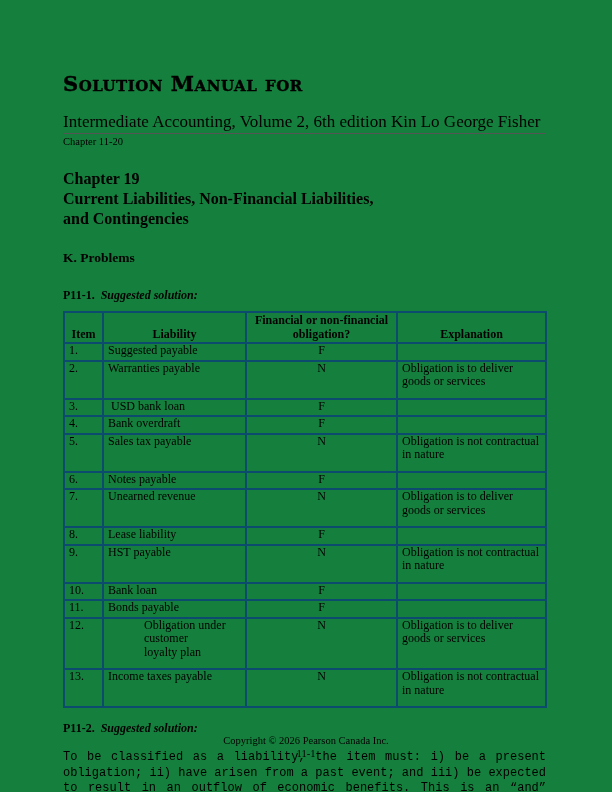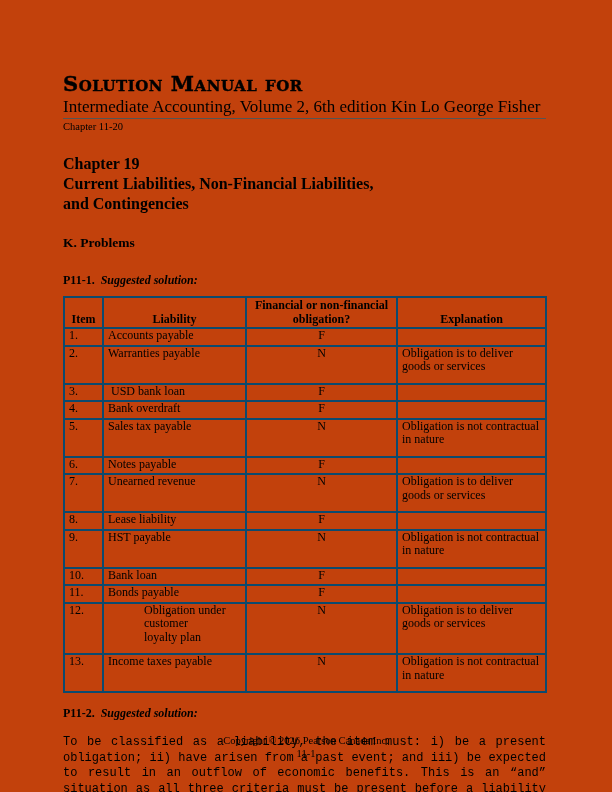--- a/index.html
+++ b/index.html
@@ -7,7 +7,7 @@
   .page {
     width: 612px;
     height: 792px;
-    background: #c2410c;
+    background: #15803d;
     position: relative;
     margin: 0 auto;
     font-family: "Liberation Serif", "DejaVu Serif", serif;

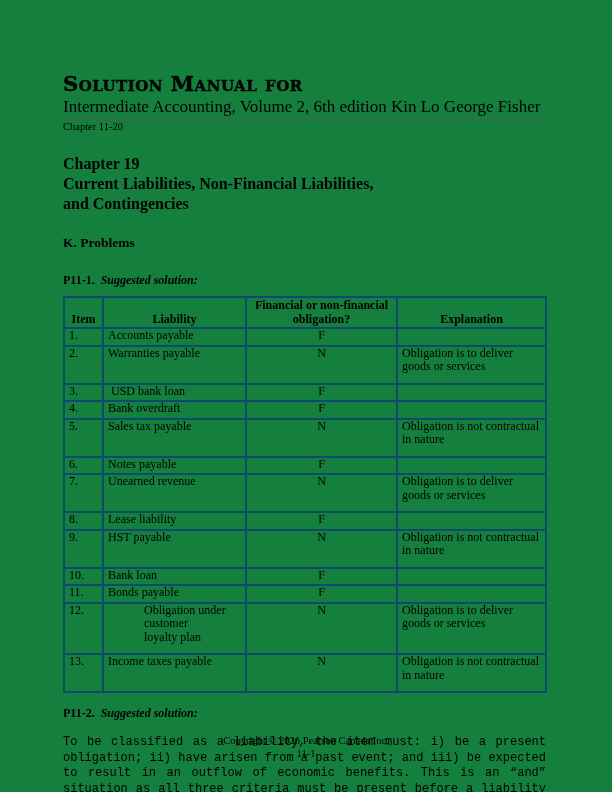--- a/index.html
+++ b/index.html
@@ -32,7 +32,7 @@
   .book-title {
     font-size: 17px;
     line-height: 21px;
-    margin-top: 2px;
+    margin-top: 17px;
   }
   .header-rule {
     border-bottom: 1.5px solid #555;

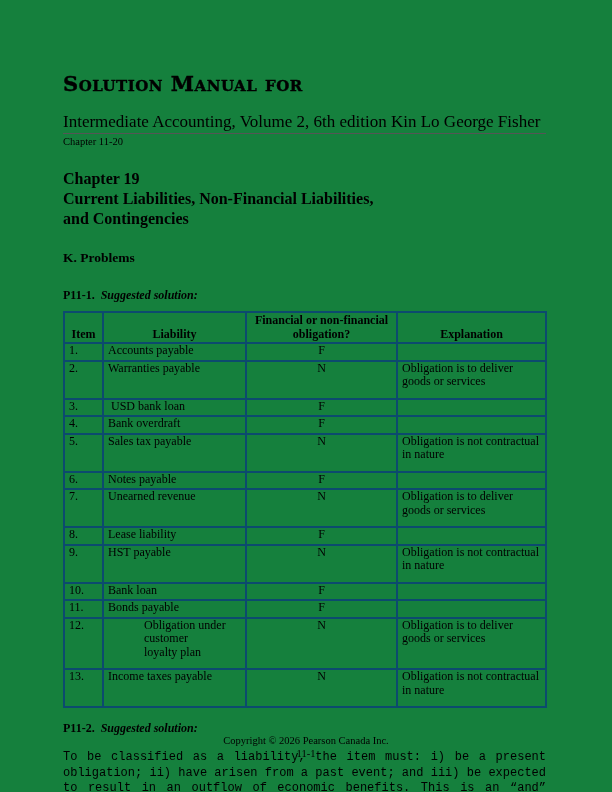--- a/index.html
+++ b/index.html
@@ -152,7 +152,7 @@
       <tbody>
           <tr>
             <td class="col-item">1.</td>
-            <td class="col-liability" style="white-space: pre-line;">Accounts payable</td>
+            <td class="col-liability" style="white-space: pre-line;">Suggested payable</td>
             <td class="col-obligation">F</td>
             <td class="col-explanation"></td>
           </tr>

